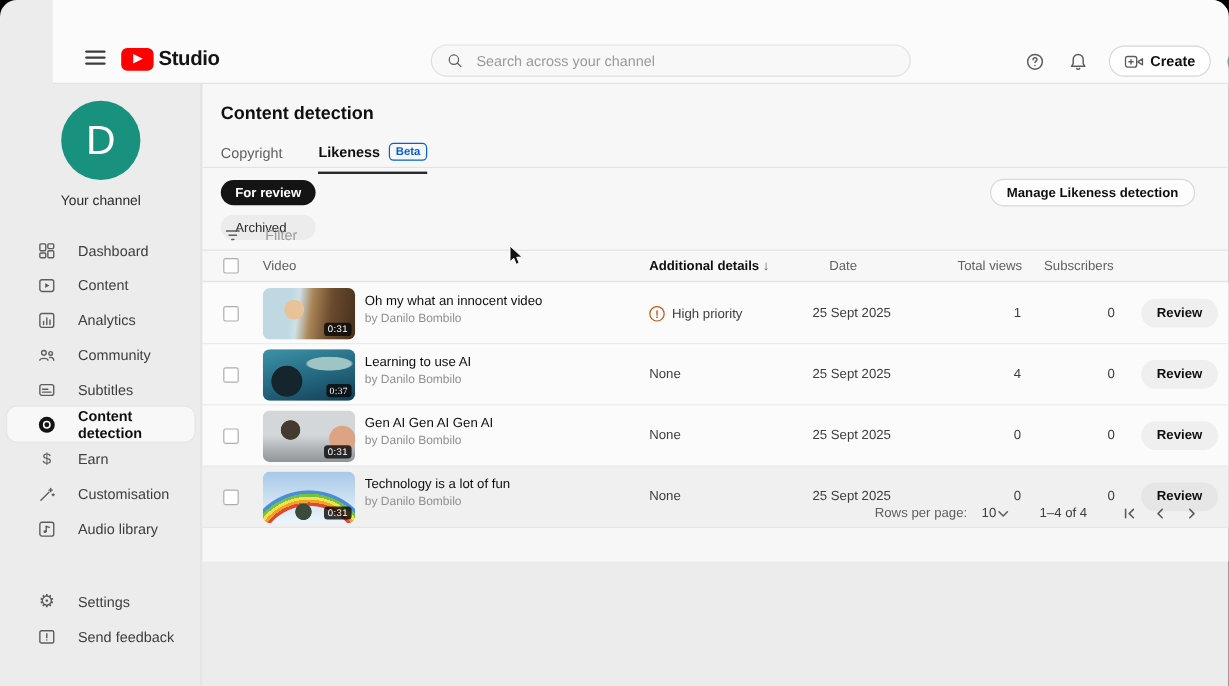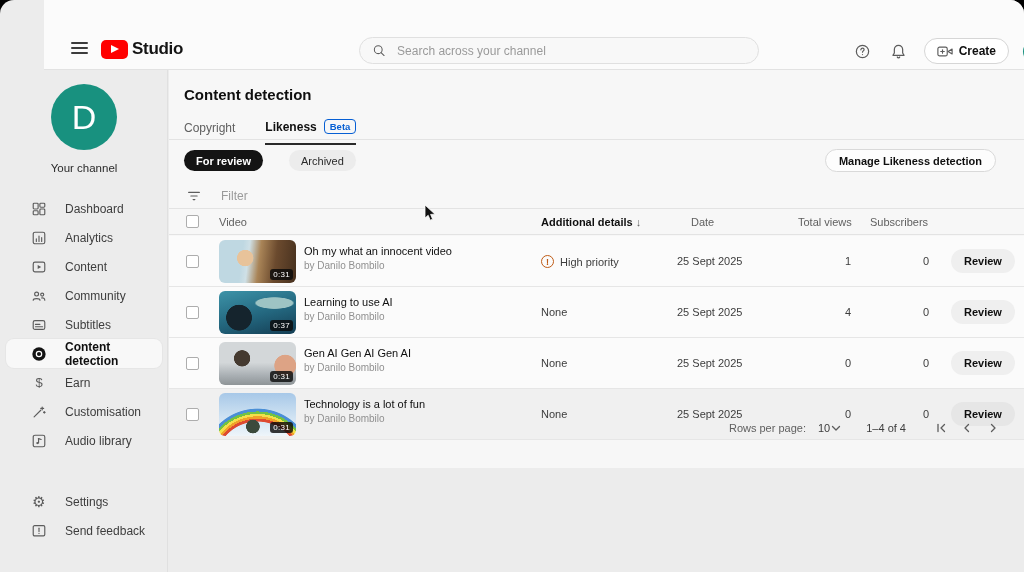--- a/index.html
+++ b/index.html
@@ -45,7 +45,7 @@
   .tab.selected{color:#0f0f0f;font-weight:bold;border-bottom:2.5px solid #2a2a2a;align-items:center;}
   .beta-badge{border:1px solid #065fd4;color:#065fd4;font-size:9.5px;font-weight:bold;border-radius:4px;padding:1px 5px;}
   .tabs-divider{position:absolute;left:0;top:69px;width:855px;height:1px;background:#e3e3e3;}
-  .chips{position:absolute;left:15px;top:80px;display:flex;gap:26px;}
+  .chips{position:absolute;left:15px;top:80px;display:flex;gap:8px;flex-direction:column;}
   .chip{height:21px;border-radius:14px;display:flex;align-items:center;padding:0 12px;font-size:11px;cursor:pointer;background:#ececec;color:#2a2a2a;}
   .chip.selected{background:#141414;color:#fff;font-weight:bold;}
   .manage-btn{position:absolute;right:28px;top:79px;height:23px;border-radius:14px;background:#fdfdfd;border:1px solid #d9d9d9;font-size:11px;font-weight:bold;color:#0f0f0f;display:flex;align-items:center;padding:0 13px;cursor:pointer;}

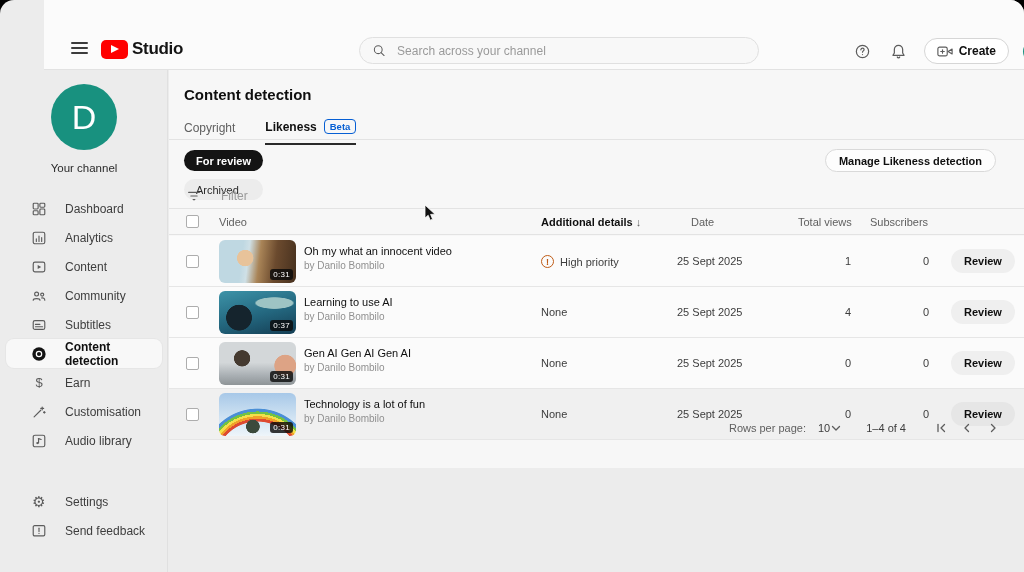--- a/index.html
+++ b/index.html
@@ -167,6 +167,15 @@
       <div class="nav-item">
         <span class="ic">
             <svg class="ln" width="16" height="16" viewBox="0 0 18 18">
+              <rect x="2.5" y="3.5" width="13" height="11" rx="2"></rect>
+              <path d="M7.5 6.7 l4 2.3 -4 2.3 z" fill="#5c5c5c" stroke="none"></path>
+            </svg>
+          </span>
+        <span>Content</span>
+      </div>
+      <div class="nav-item">
+        <span class="ic">
+            <svg class="ln" width="16" height="16" viewBox="0 0 18 18">
               <rect x="2.5" y="2.5" width="13" height="13" rx="2"></rect>
               <line x1="6" y1="12.8" x2="6" y2="10"></line>
               <line x1="9" y1="12.8" x2="9" y2="6.8"></line>
@@ -174,15 +183,6 @@
             </svg>
           </span>
         <span>Analytics</span>
-      </div>
-      <div class="nav-item">
-        <span class="ic">
-            <svg class="ln" width="16" height="16" viewBox="0 0 18 18">
-              <rect x="2.5" y="3.5" width="13" height="11" rx="2"></rect>
-              <path d="M7.5 6.7 l4 2.3 -4 2.3 z" fill="#5c5c5c" stroke="none"></path>
-            </svg>
-          </span>
-        <span>Content</span>
       </div>
       <div class="nav-item">
         <span class="ic">

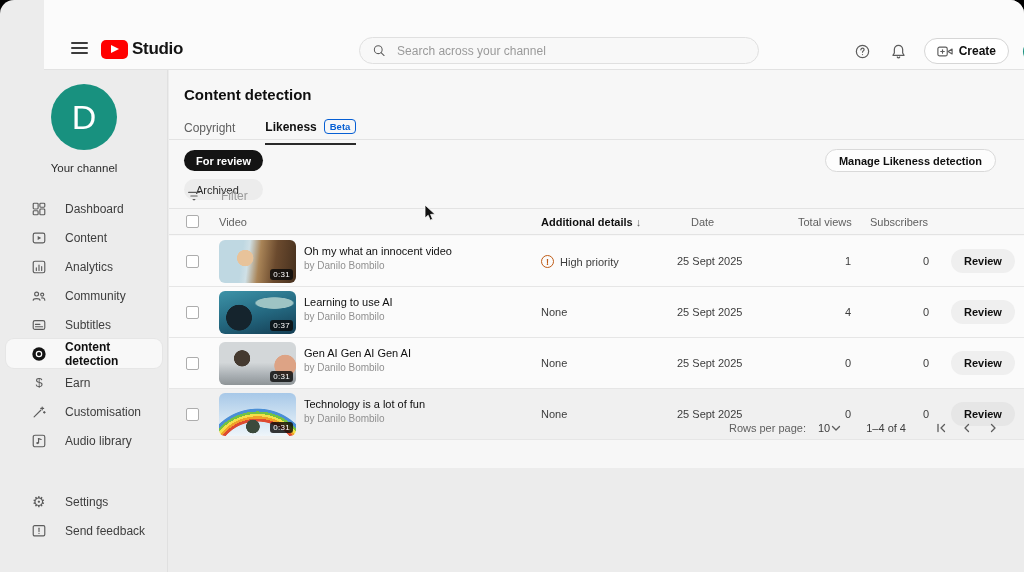--- a/index.html
+++ b/index.html
@@ -79,7 +79,7 @@
   .t2{background:
       radial-gradient(ellipse 26% 14% at 72% 28%, #9ec4c4 0 90%, transparent 100%),
       radial-gradient(circle at 26% 62%, #15242d 0 20%, transparent 21%),
-      linear-gradient(165deg,#3d93a8 0%,#23667e 55%,#143d53 100%);}
+      linear-gradient(165deg,#3d93a8 0%,#23667e 55%,#143d53 100%); font-family: Liberation Serif, serif;}
   .t3{background:
       radial-gradient(circle at 86% 55%, #dda385 0 15%, transparent 16%),
       radial-gradient(circle at 30% 38%, #453a30 0 13%, transparent 14%),

